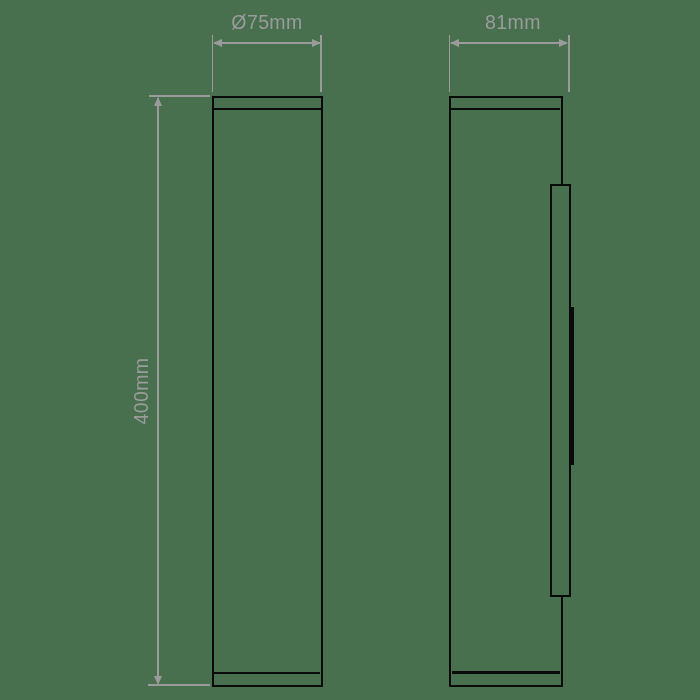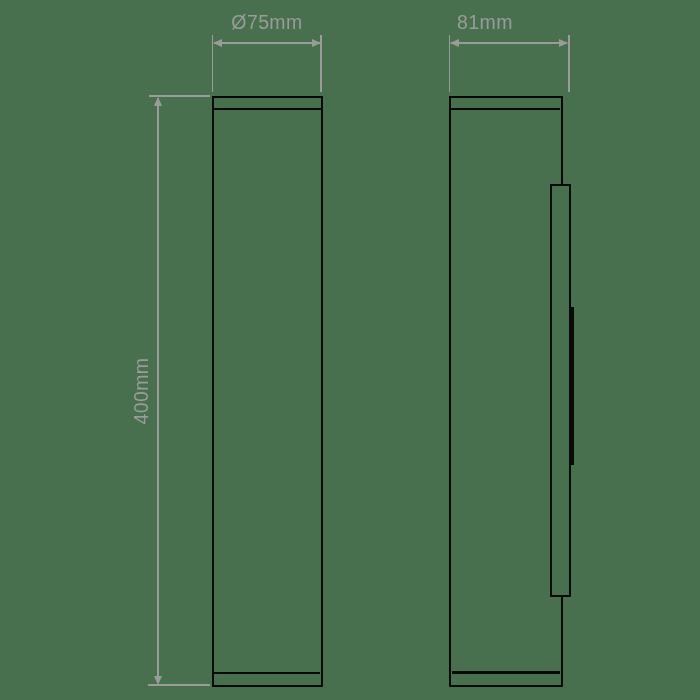--- a/index.html
+++ b/index.html
@@ -74,7 +74,7 @@
   .dimB-line{left:451px;top:42px;width:116px;height:1.8px;}
   .dimB-arrow-l{left:450px;top:39px;}
   .dimB-arrow-r{left:559px;top:39px;}
-  .dimB-label{left:424px;top:13px;width:122px;}
+  .dimB-label{left:452px;top:13px;width:122px;}
 
   
   .dimC-ext-t{left:149px;top:95.3px;width:60.5px;height:1.8px;}

